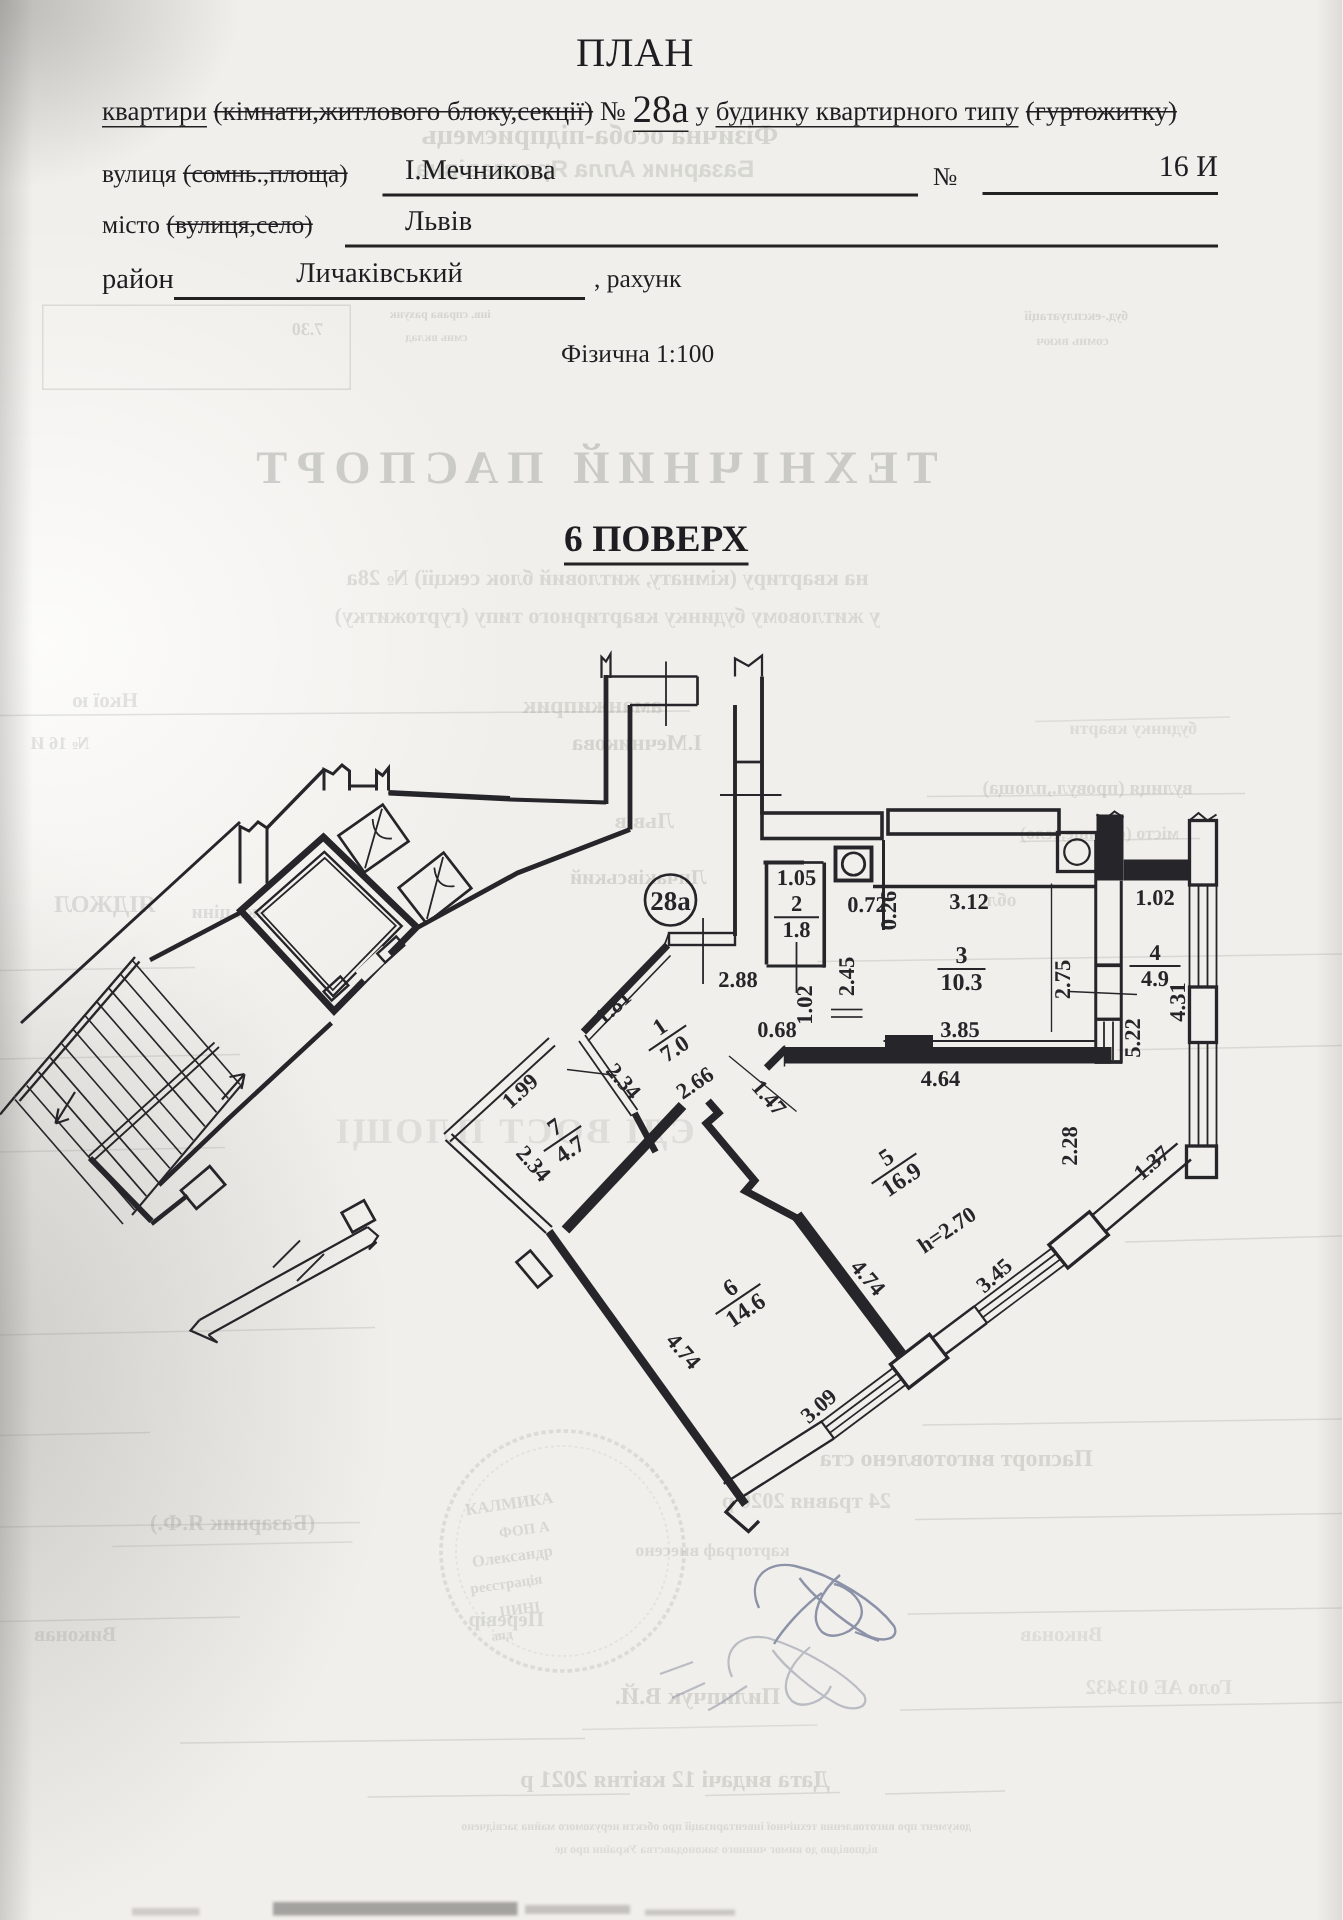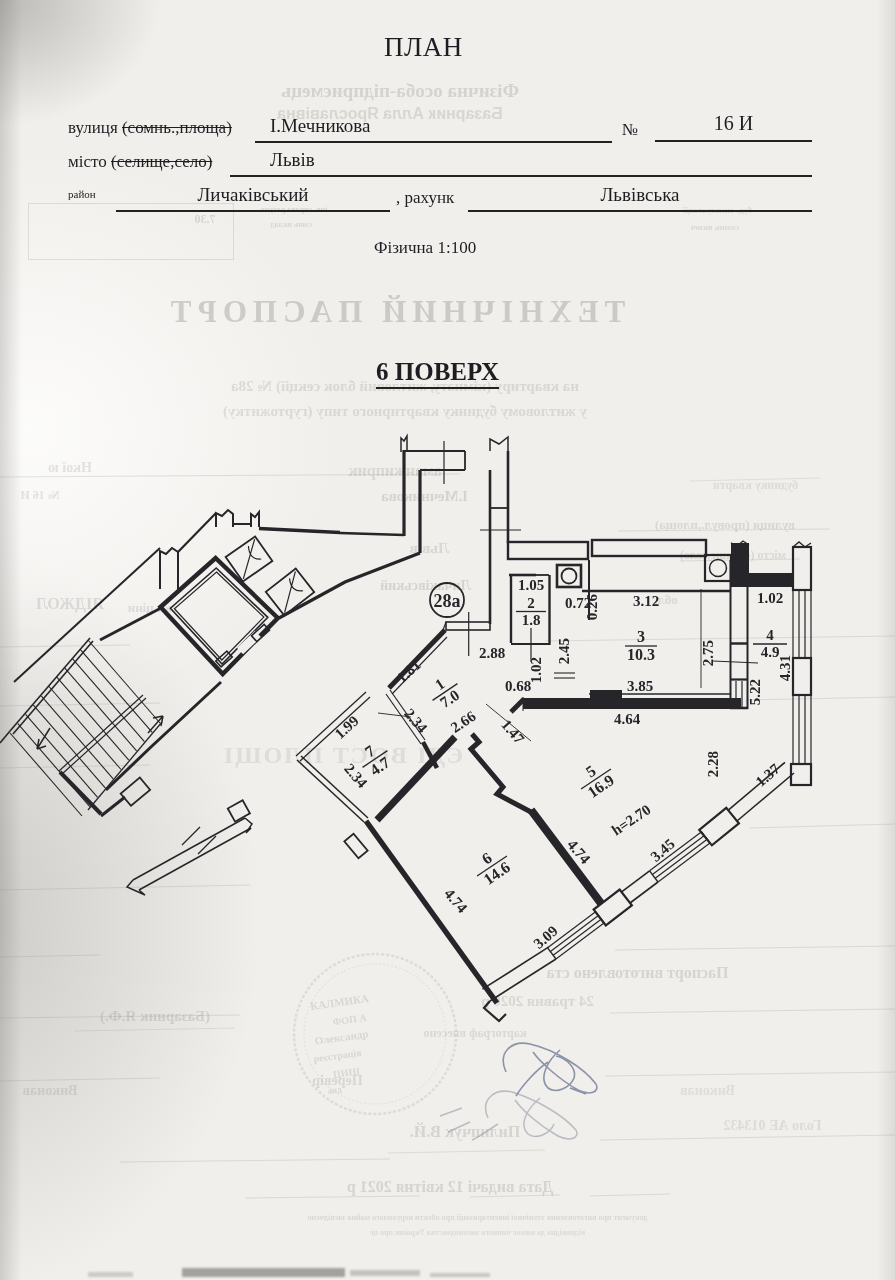--- a/index.html
+++ b/index.html
@@ -4,7 +4,7 @@
 #page{position:relative;width:895px;height:1280px;background:#f1efeb;overflow:hidden;
 font-family:'Liberation Serif',serif;color:#1e1e22;}
 .ov{position:absolute;left:0;top:0;width:895px;height:1280px;pointer-events:none;}
-.hdr{position:absolute;white-space:nowrap;margin-top:12px;}
+.hdr{position:absolute;white-space:nowrap;}
 u{text-decoration:none;border-bottom:1.5px solid #222;}
 s{text-decoration:line-through;}
 </style></head><body>

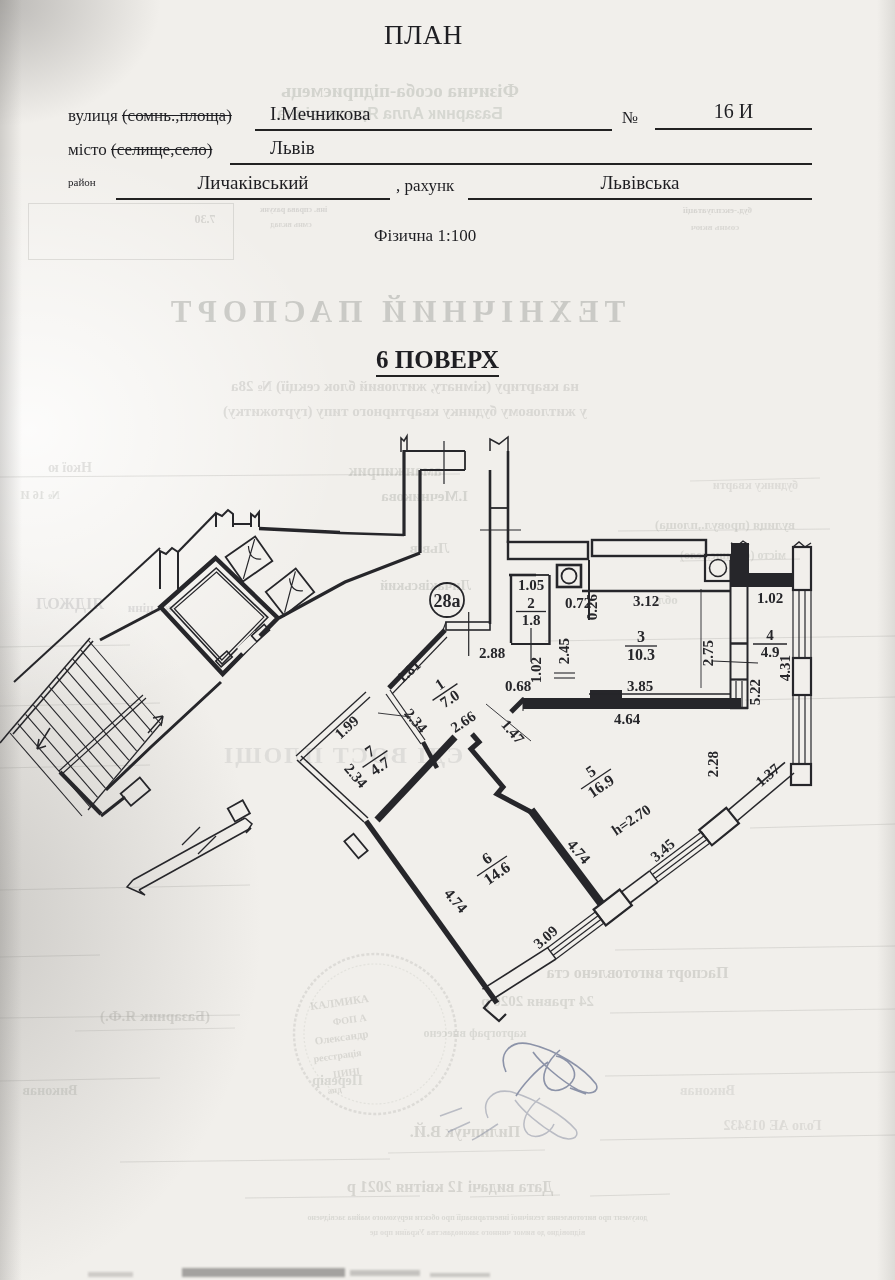--- a/index.html
+++ b/index.html
@@ -81,6 +81,8 @@
     </svg>
 
 <div class="hdr" style="left:384px;top:20px;font-size:27px;letter-spacing:0.5px;">ПЛАН</div>
+<div class="hdr" style="left:68px;top:57px;font-size:18px;">
+<u>квартири</u> <s>(кімнати,житлового блоку,секції)</s> № <span style="font-size:26px;border-bottom:1.5px solid #222;position:relative;top:1px;">28а</span> у <u>будинку квартирного типу</u> <s>(гуртожитку)</s></div>
 <div class="hdr" style="left:68px;top:106px;font-size:17px;">вулиця <s>(сомнь.,площа)</s></div>
 <div class="hdr" style="left:255px;top:103px;width:357px;font-size:19px;border-bottom:2px solid #222;height:26px;"><span style="margin-left:15px;">І.Мечникова</span></div>
 <div class="hdr" style="left:622px;top:108px;font-size:17px;">№</div>

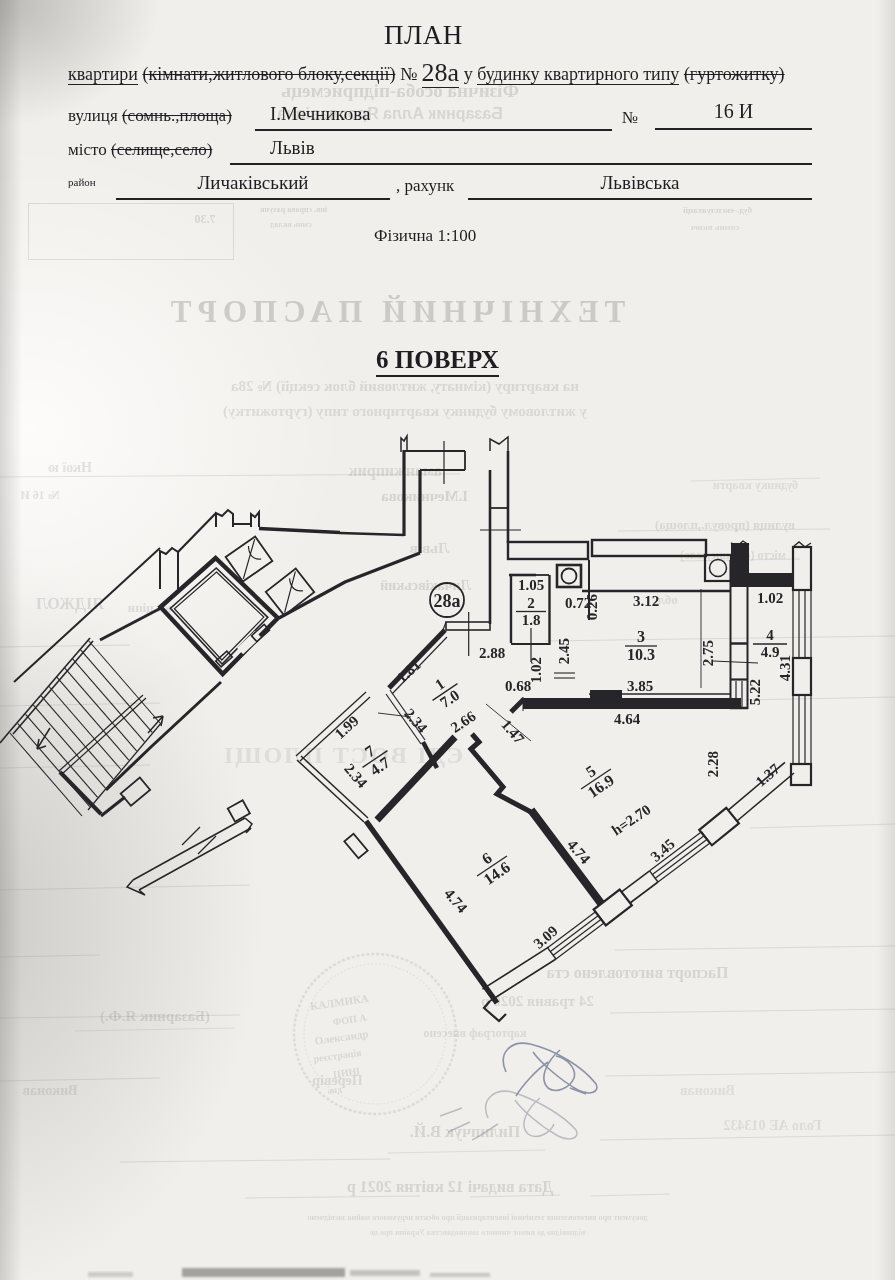--- a/index.html
+++ b/index.html
@@ -86,7 +86,7 @@
 <div class="hdr" style="left:68px;top:106px;font-size:17px;">вулиця <s>(сомнь.,площа)</s></div>
 <div class="hdr" style="left:255px;top:103px;width:357px;font-size:19px;border-bottom:2px solid #222;height:26px;"><span style="margin-left:15px;">І.Мечникова</span></div>
 <div class="hdr" style="left:622px;top:108px;font-size:17px;">№</div>
-<div class="hdr" style="left:655px;top:100px;width:157px;font-size:20px;border-bottom:2px solid #222;height:28px;text-align:center;">16 И</div>
+<div class="hdr" style="left:655px;top:100px;width:157px;font-size:20px;border-bottom:2px solid #222;height:28px;text-align:right;">16 И</div>
 <div class="hdr" style="left:68px;top:140px;font-size:17px;">місто <s>(селище,село)</s></div>
 <div class="hdr" style="left:230px;top:137px;width:582px;font-size:19px;border-bottom:2px solid #222;height:26px;"><span style="margin-left:40px;">Львів</span></div>
 <div class="hdr" style="left:68px;top:176px;font-size:11px;">район</div>

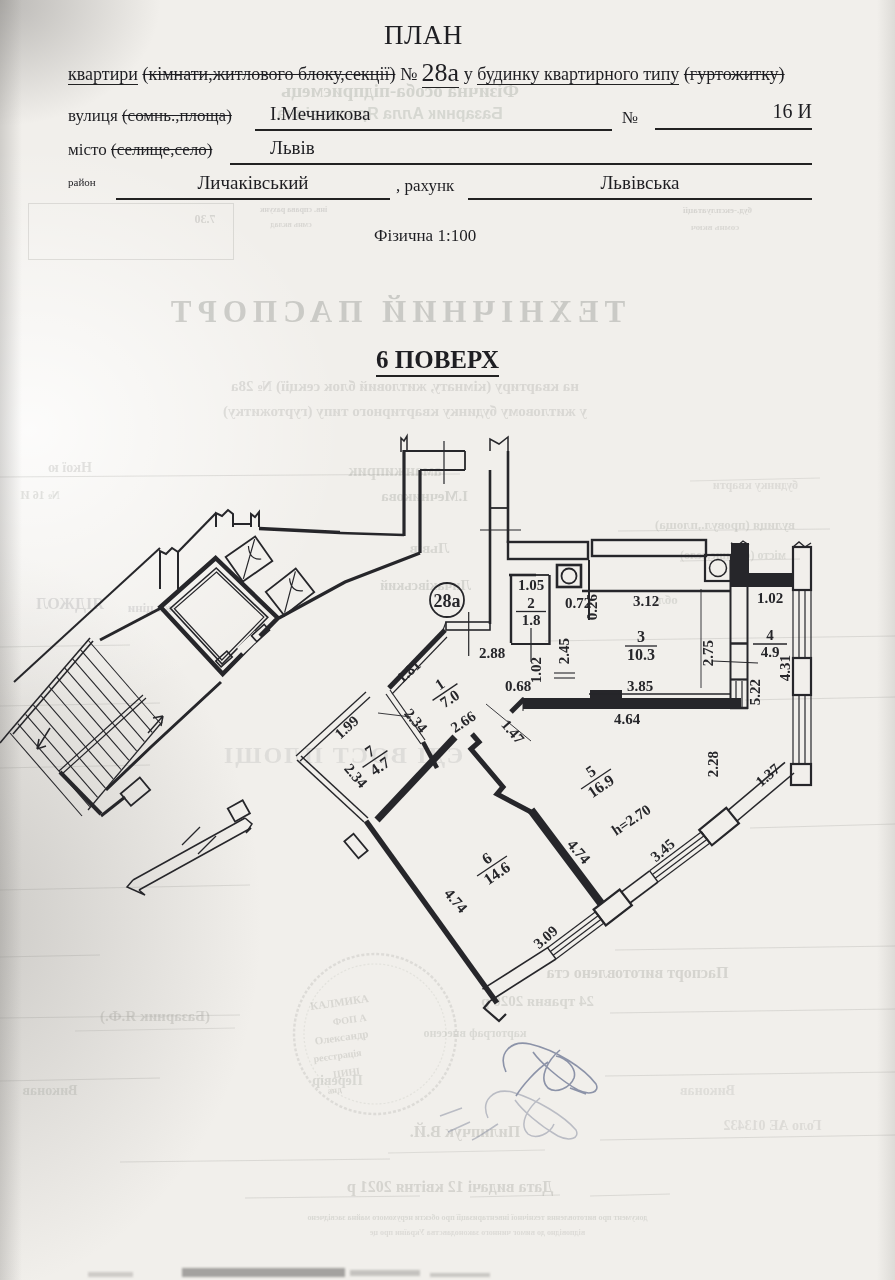--- a/index.html
+++ b/index.html
@@ -87,7 +87,7 @@
 <div class="hdr" style="left:255px;top:103px;width:357px;font-size:19px;border-bottom:2px solid #222;height:26px;"><span style="margin-left:15px;">І.Мечникова</span></div>
 <div class="hdr" style="left:622px;top:108px;font-size:17px;">№</div>
 <div class="hdr" style="left:655px;top:100px;width:157px;font-size:20px;border-bottom:2px solid #222;height:28px;text-align:right;">16 И</div>
-<div class="hdr" style="left:68px;top:140px;font-size:17px;">місто <s>(селище,село)</s></div>
+<div class="hdr" style="left:68px;top:140px;font-size:17px;">місто <s>(вулиця,село)</s></div>
 <div class="hdr" style="left:230px;top:137px;width:582px;font-size:19px;border-bottom:2px solid #222;height:26px;"><span style="margin-left:40px;">Львів</span></div>
 <div class="hdr" style="left:68px;top:176px;font-size:11px;">район</div>
 <div class="hdr" style="left:116px;top:172px;width:274px;font-size:19px;border-bottom:2px solid #222;height:26px;text-align:center;">Личаківський</div>

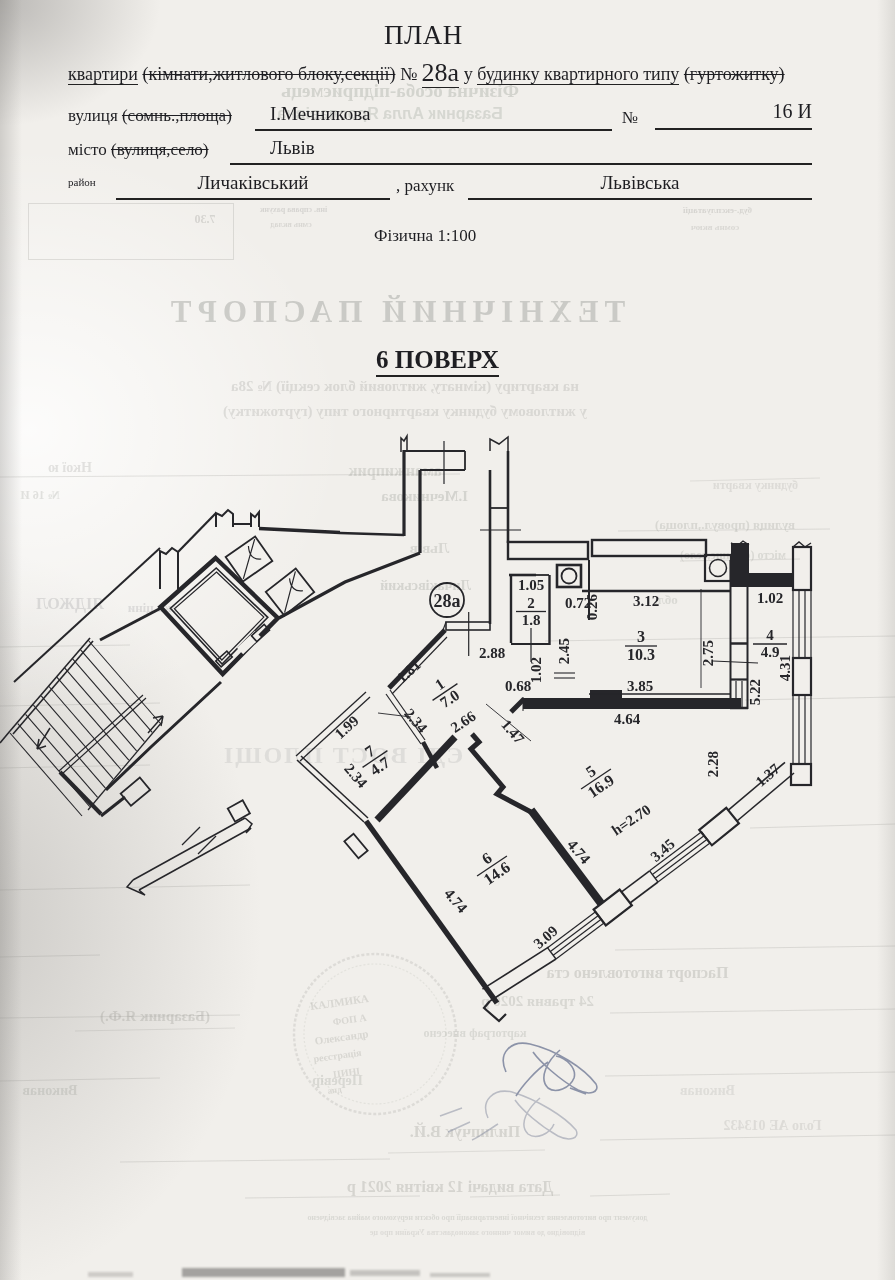--- a/index.html
+++ b/index.html
@@ -89,7 +89,7 @@
 <div class="hdr" style="left:655px;top:100px;width:157px;font-size:20px;border-bottom:2px solid #222;height:28px;text-align:right;">16 И</div>
 <div class="hdr" style="left:68px;top:140px;font-size:17px;">місто <s>(вулиця,село)</s></div>
 <div class="hdr" style="left:230px;top:137px;width:582px;font-size:19px;border-bottom:2px solid #222;height:26px;"><span style="margin-left:40px;">Львів</span></div>
-<div class="hdr" style="left:68px;top:176px;font-size:11px;">район</div>
+<div class="hdr" style="left:68px;top:176px;font-size:19px;">район</div>
 <div class="hdr" style="left:116px;top:172px;width:274px;font-size:19px;border-bottom:2px solid #222;height:26px;text-align:center;">Личаківський</div>
 <div class="hdr" style="left:396px;top:176px;font-size:17px;">, рахунк</div>
 <div class="hdr" style="left:468px;top:172px;width:344px;font-size:19px;border-bottom:2px solid #222;height:26px;text-align:center;">Львівська</div>

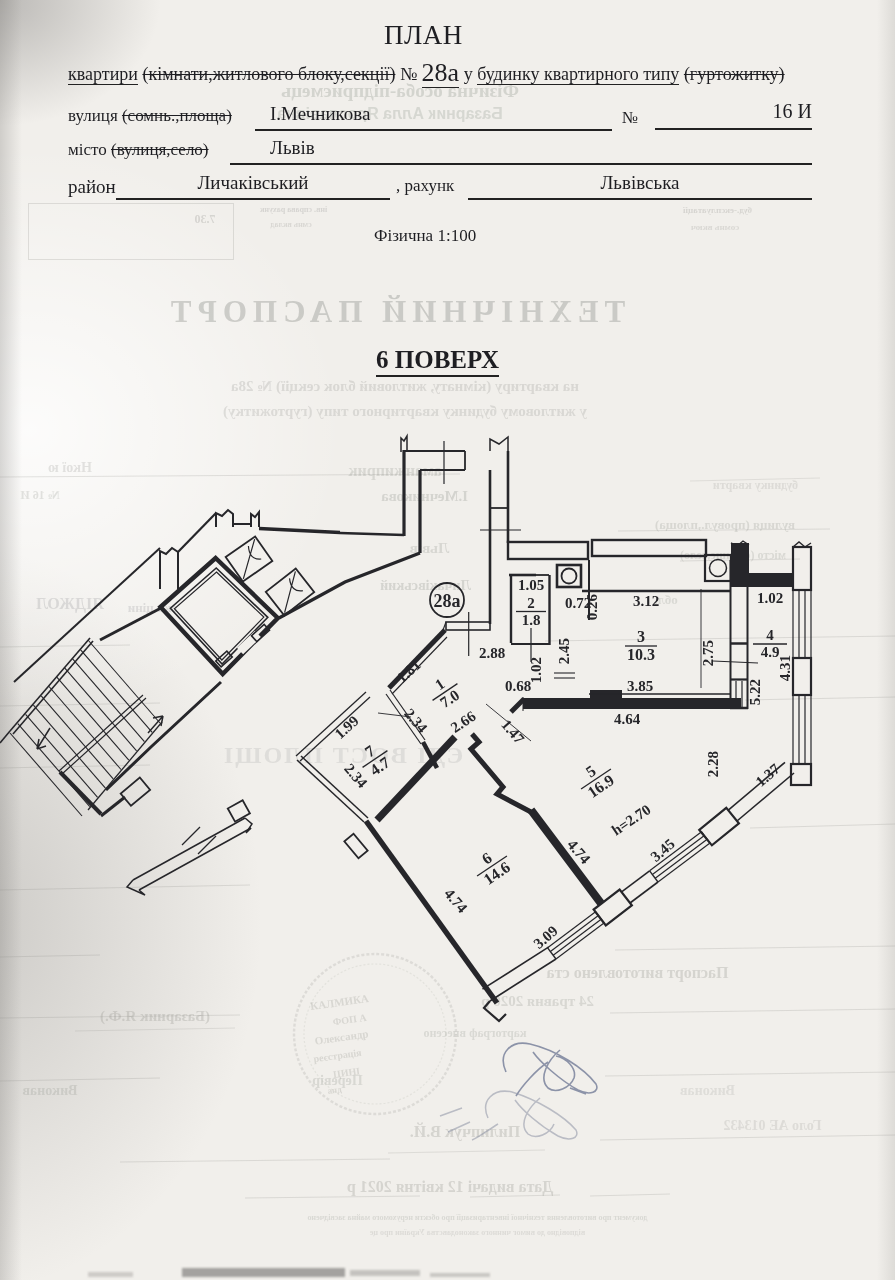--- a/index.html
+++ b/index.html
@@ -92,7 +92,6 @@
 <div class="hdr" style="left:68px;top:176px;font-size:19px;">район</div>
 <div class="hdr" style="left:116px;top:172px;width:274px;font-size:19px;border-bottom:2px solid #222;height:26px;text-align:center;">Личаківський</div>
 <div class="hdr" style="left:396px;top:176px;font-size:17px;">, рахунк</div>
-<div class="hdr" style="left:468px;top:172px;width:344px;font-size:19px;border-bottom:2px solid #222;height:26px;text-align:center;">Львівська</div>
 <div class="hdr" style="left:374px;top:226px;font-size:17px;">Фізична 1:100</div>
 <div class="hdr" style="left:376px;top:346px;font-size:25px;font-weight:bold;letter-spacing:0px;border-bottom:2.5px solid #222;padding-bottom:1px;">6 ПОВЕРХ</div>
 

